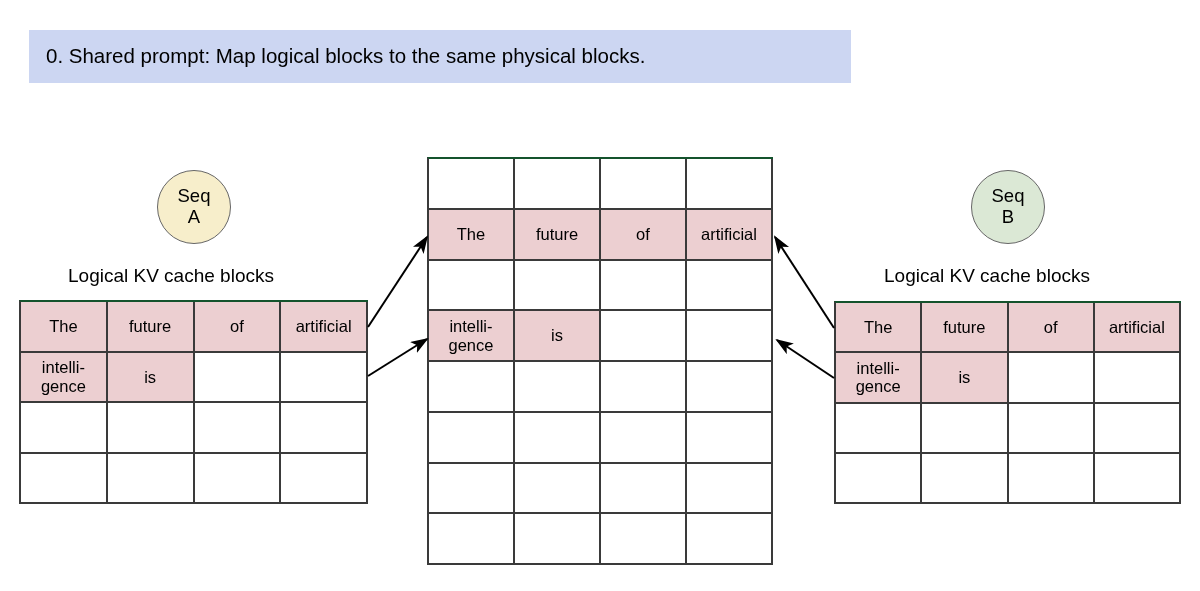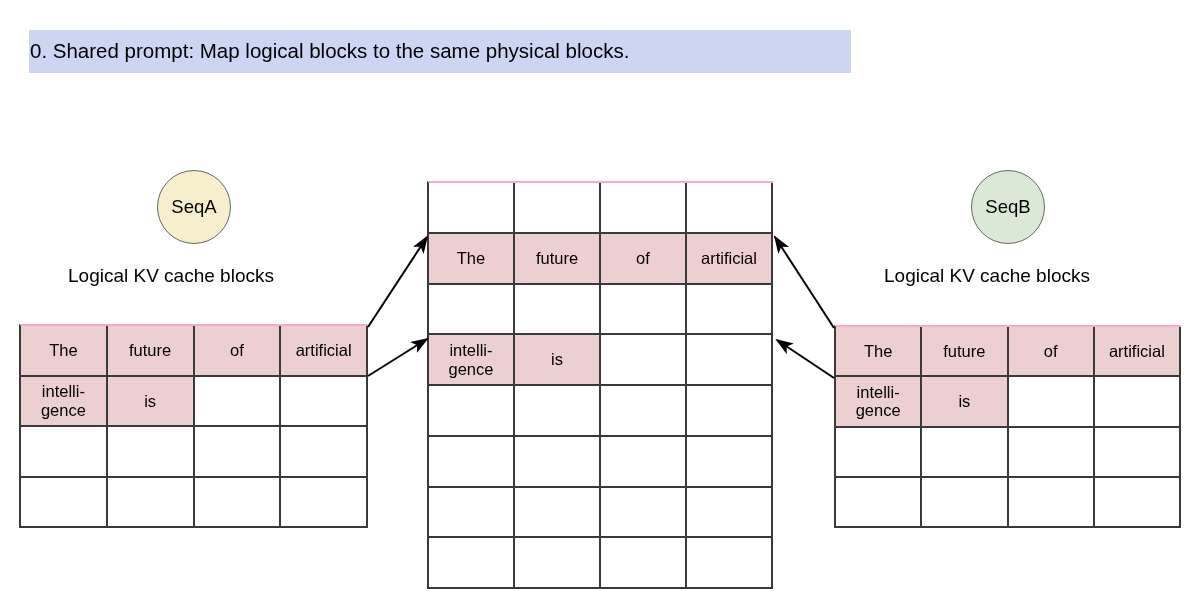--- a/index.html
+++ b/index.html
@@ -25,12 +25,12 @@
     left: 29px;
     top: 30px;
     width: 822px;
-    height: 43px;
+    height: 53px;
     background: #ccd6f2;
     display: flex;
     align-items: center;
     box-sizing: border-box;
-    padding-left: 1px;
+    padding-left: 17px;
   }
   .banner-text {
     font-size: 20.5px;

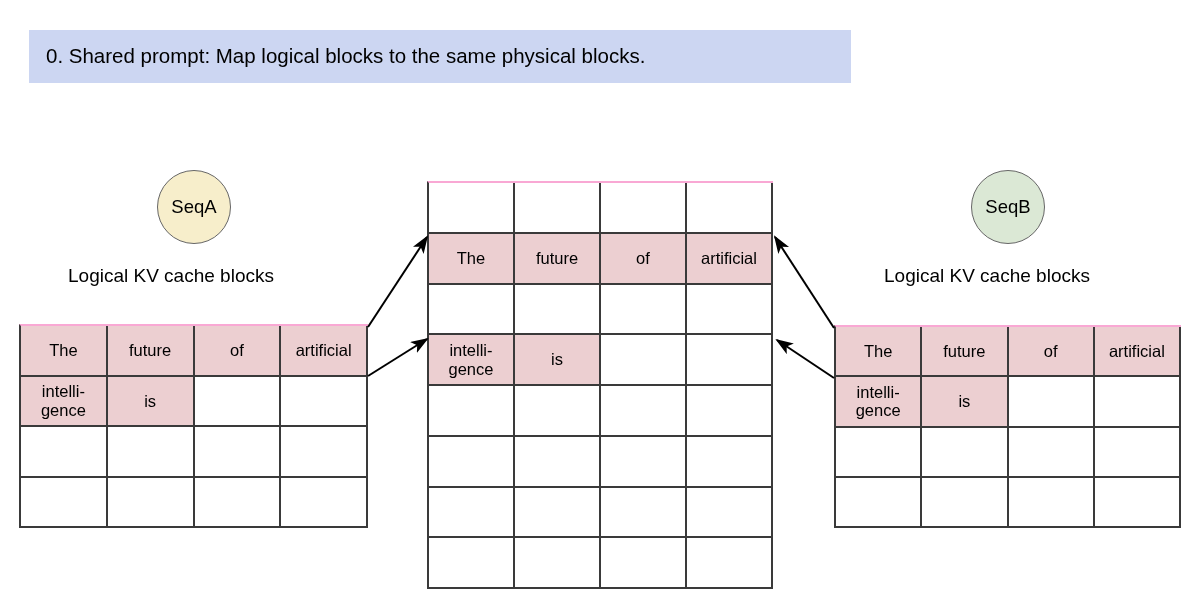--- a/index.html
+++ b/index.html
@@ -60,7 +60,7 @@
     border: 1px solid #666;
     box-sizing: border-box;
     display: flex;
-    flex-direction: row;
+    flex-direction: column;
     align-items: center;
     justify-content: center;
     font-size: 18.5px;

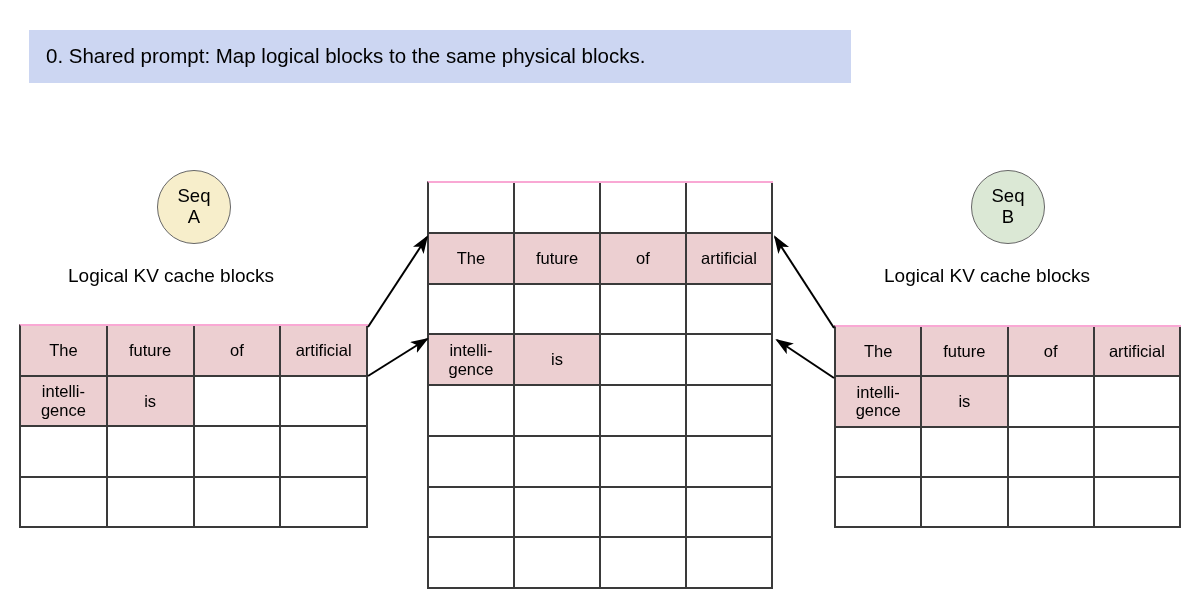--- a/index.html
+++ b/index.html
@@ -74,10 +74,9 @@
     position: absolute;
     display: grid;
     box-sizing: border-box;
-    border-top: 2px solid #f9a8d4;
+    border-top: 2px solid #14532d;
     border-left: 2px solid #3a3a3a;
     background: #ef4444;
-    margin-top: 24px;
   }
   .cell {
     box-sizing: border-box;

